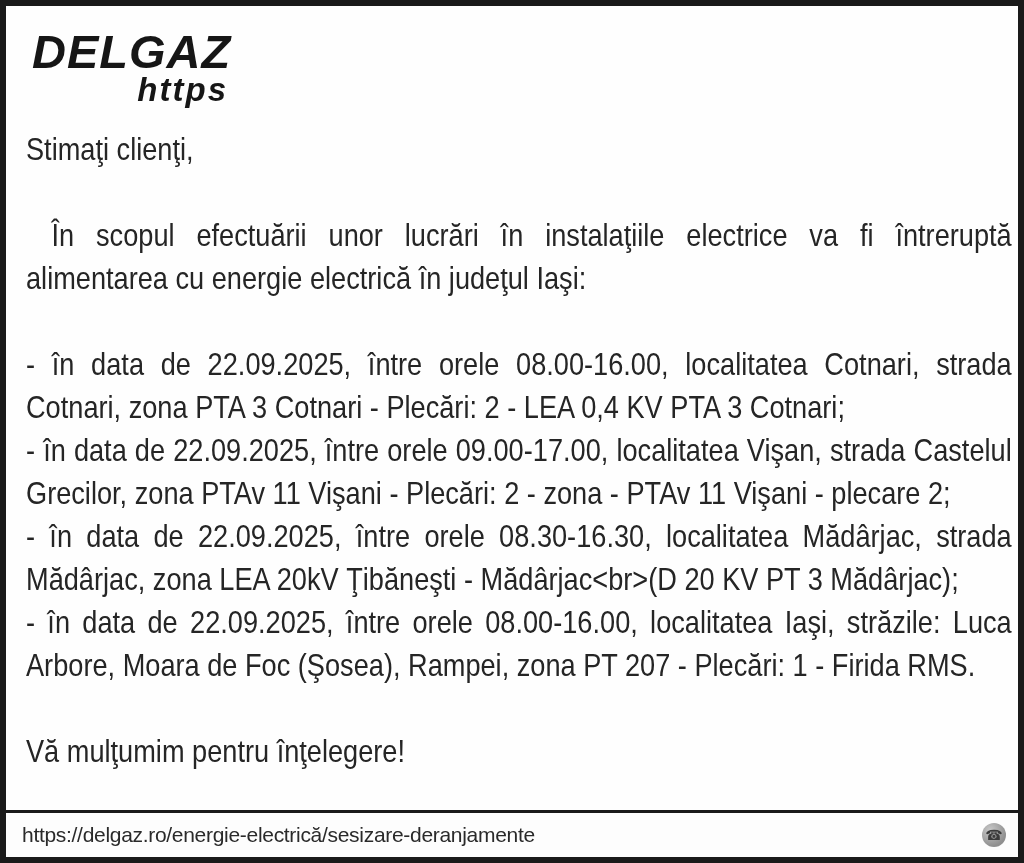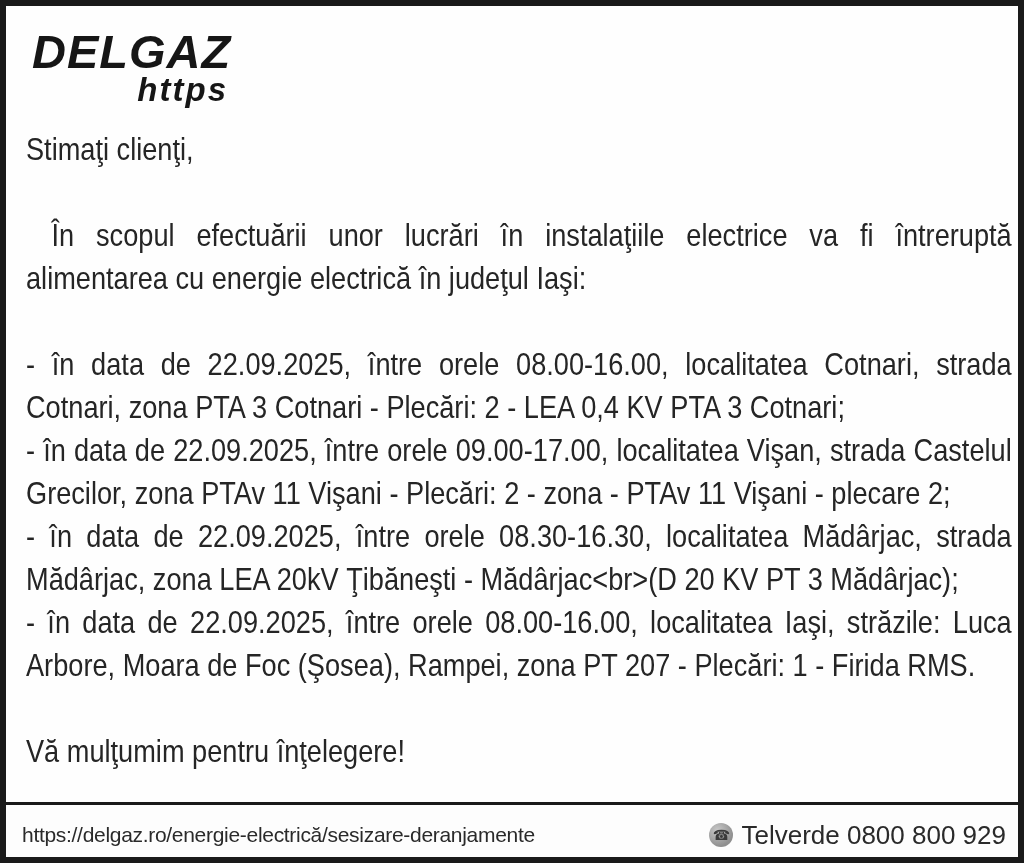--- a/index.html
+++ b/index.html
@@ -66,7 +66,7 @@
     display: flex;
     align-items: center;
     justify-content: space-between;
-    padding: 8px 12px 0 16px;
+    padding: 0 12px 0 16px;
     background: #fdfdfd;
   }
   .footer-url {

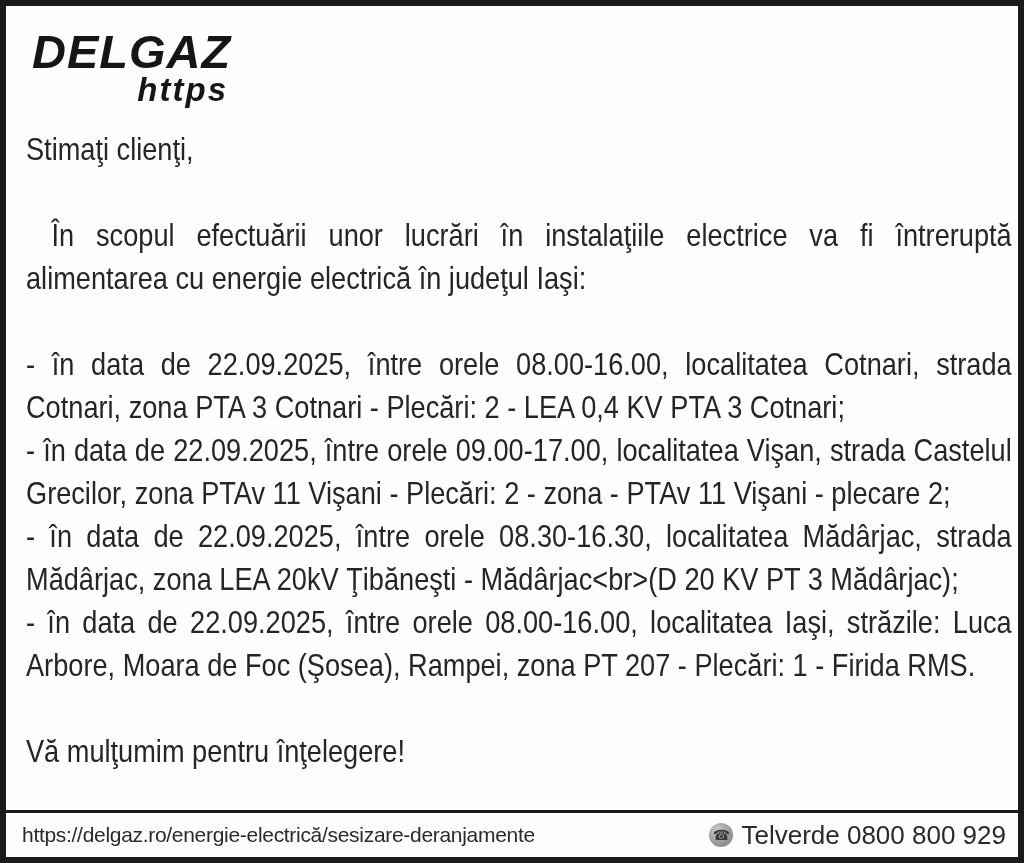--- a/index.html
+++ b/index.html
@@ -122,7 +122,6 @@
     <div class="footer-url">https://delgaz.ro/energie-electrică/sesizare-deranjamente</div>
     <div class="footer-phone">
       <span class="phone-icon">☎</span>
-      <span class="phone-label">Telverde 0800 800 929</span>
     </div>
   </div>
 

